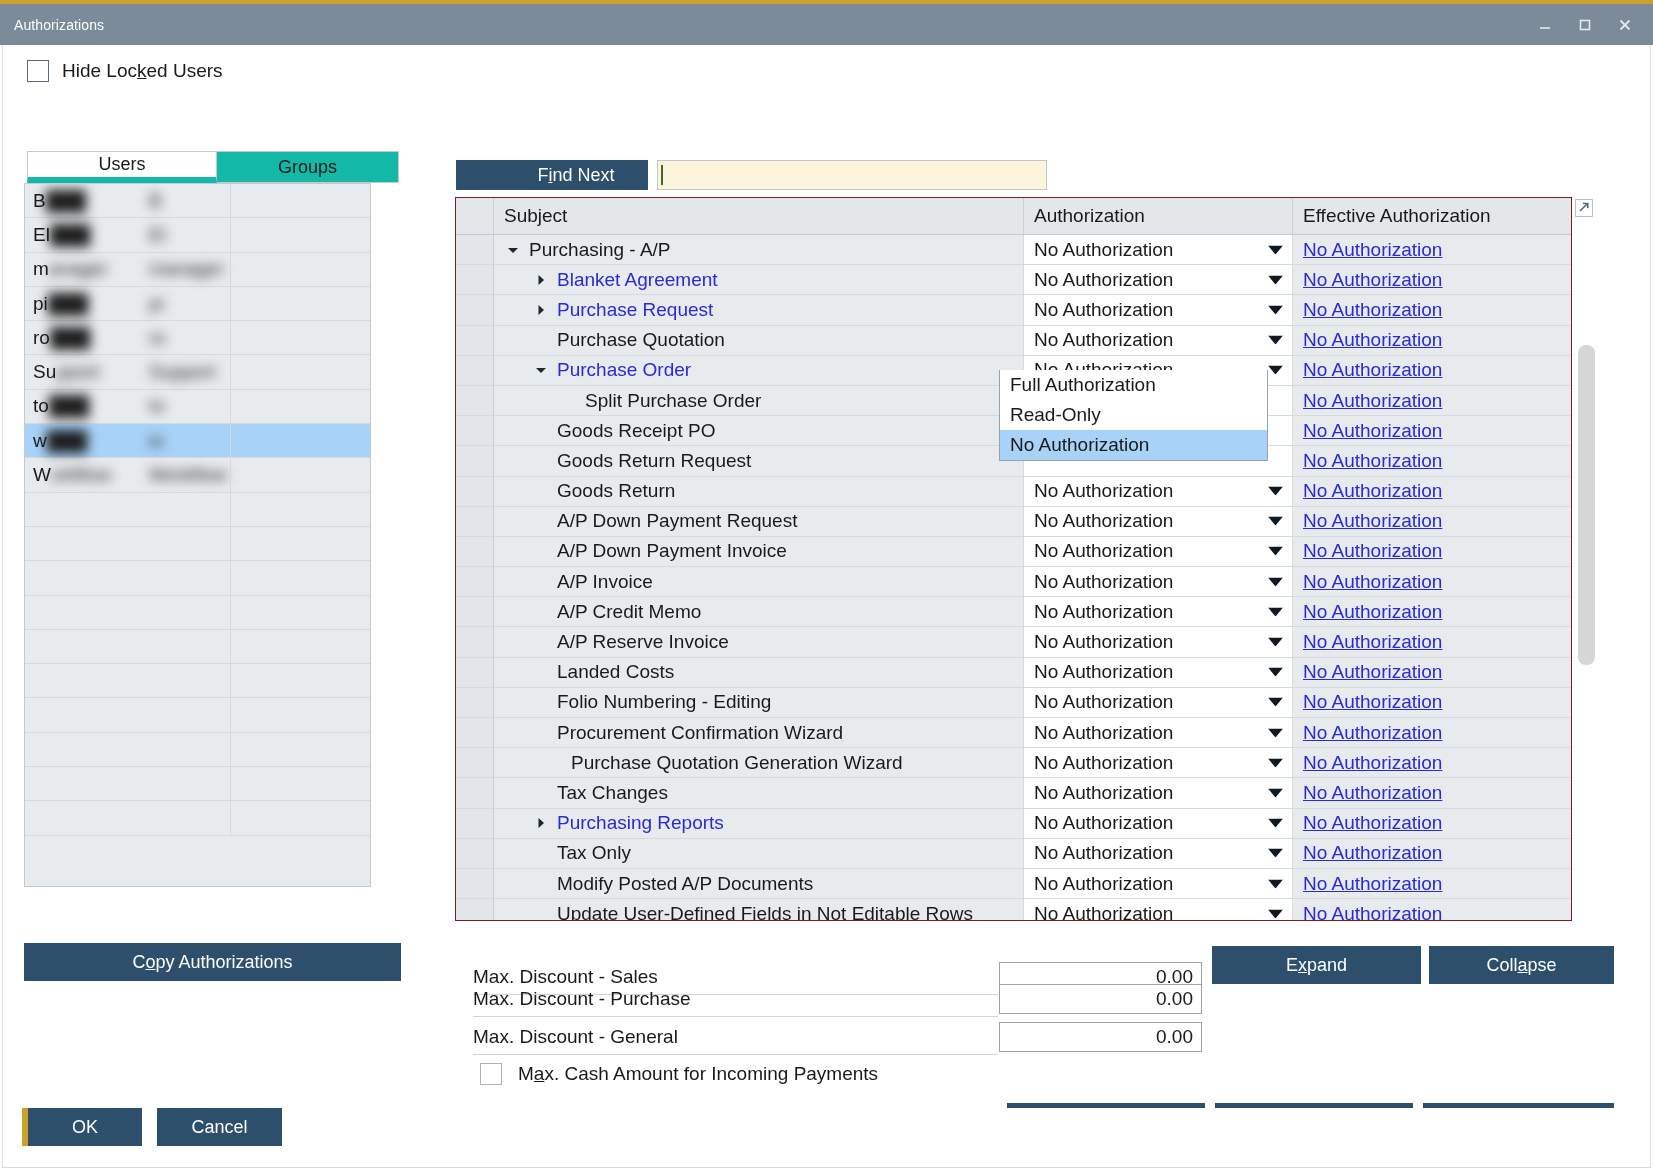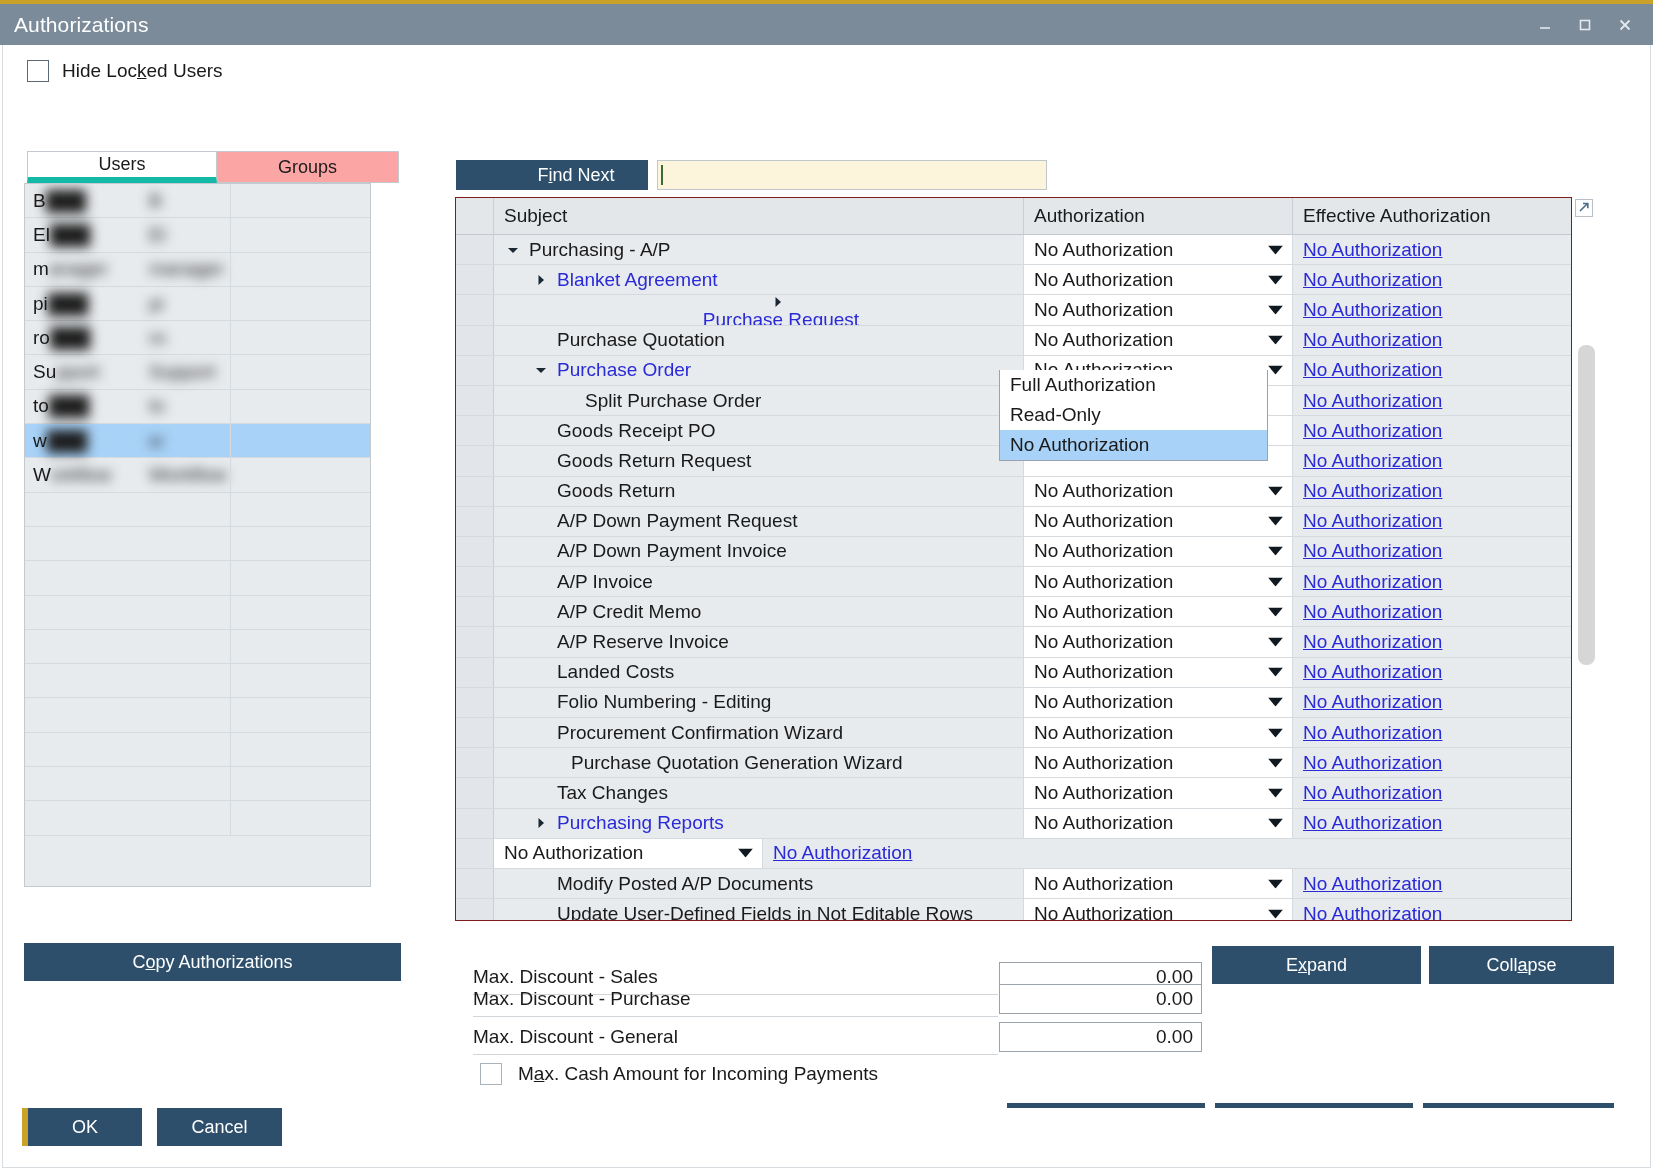--- a/index.html
+++ b/index.html
@@ -38,7 +38,7 @@
   }
   .titlebar-text {
     color: #ffffff;
-    font-size: 21px;
+    font-size: 14px;
     margin-left: 14px;
     letter-spacing: .1px;
   }

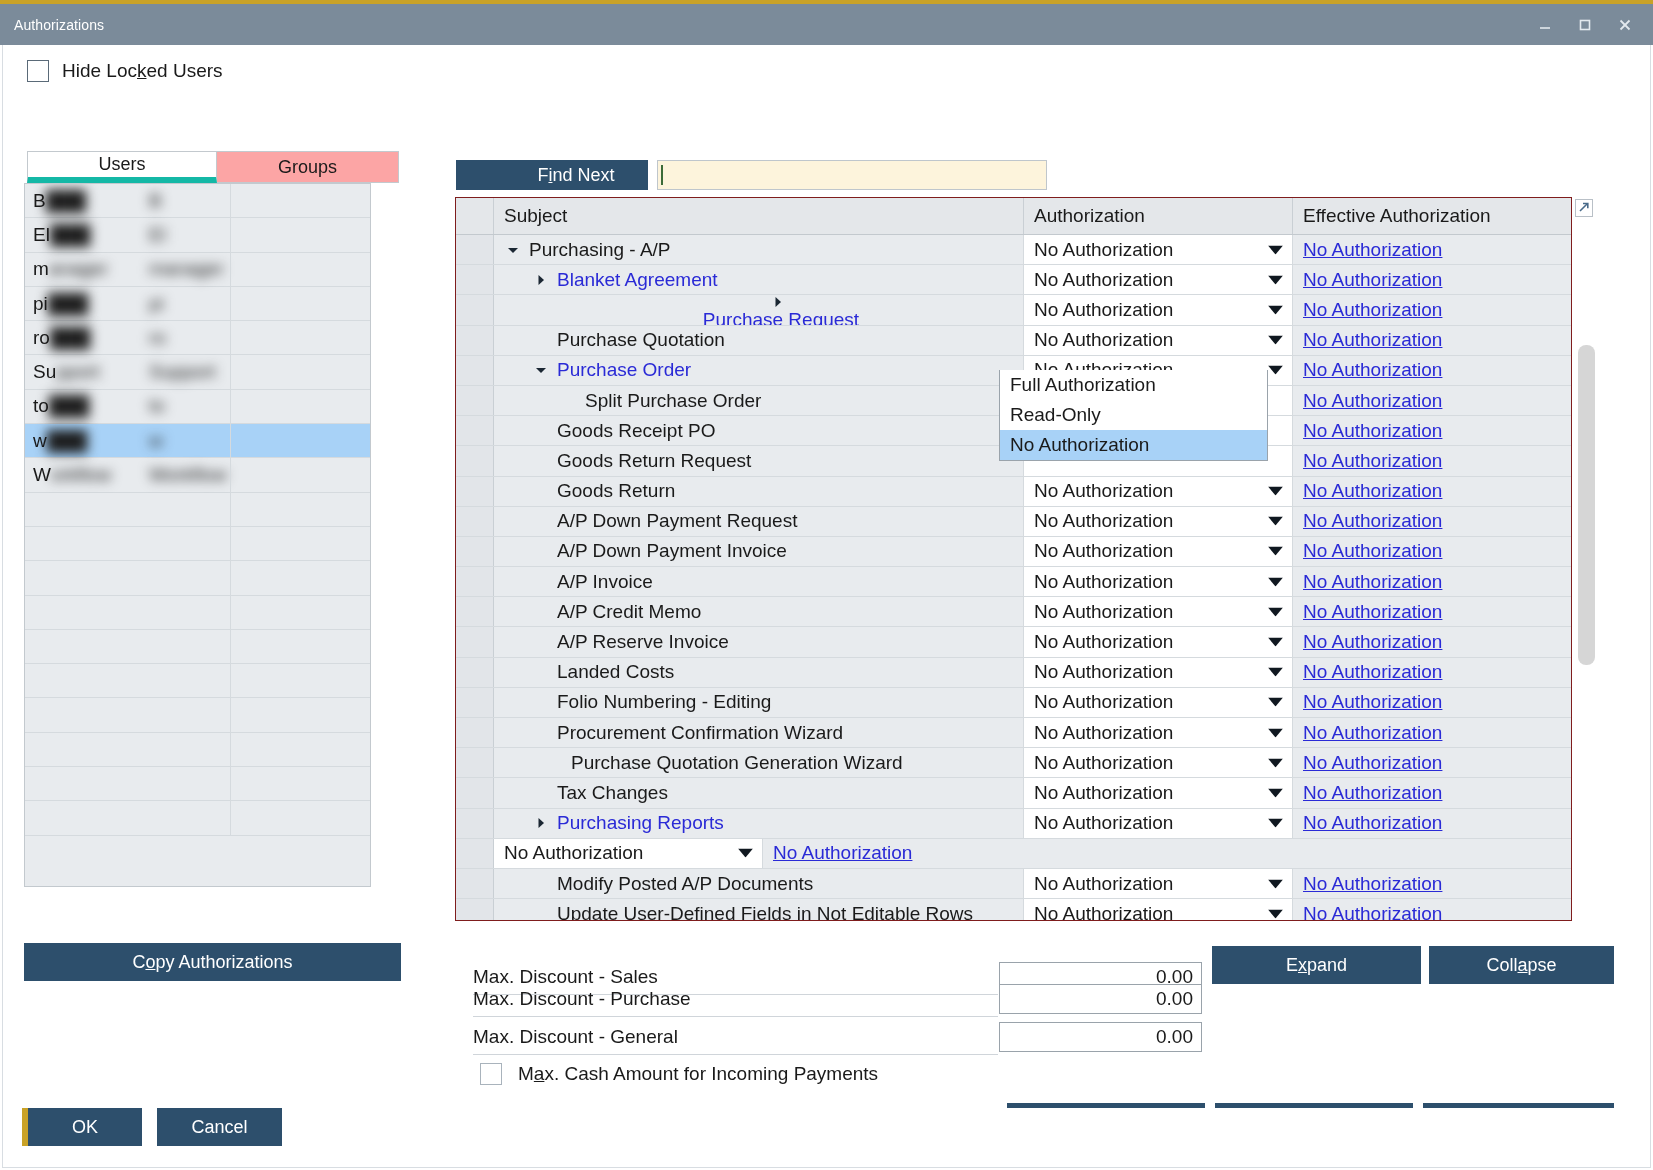--- a/index.html
+++ b/index.html
@@ -125,7 +125,7 @@
   }
   .tab.inactive {
     width: 182px;
-    background: #fca5a5;
+    background: #14b8a6;
     border-left: none;
   }
 

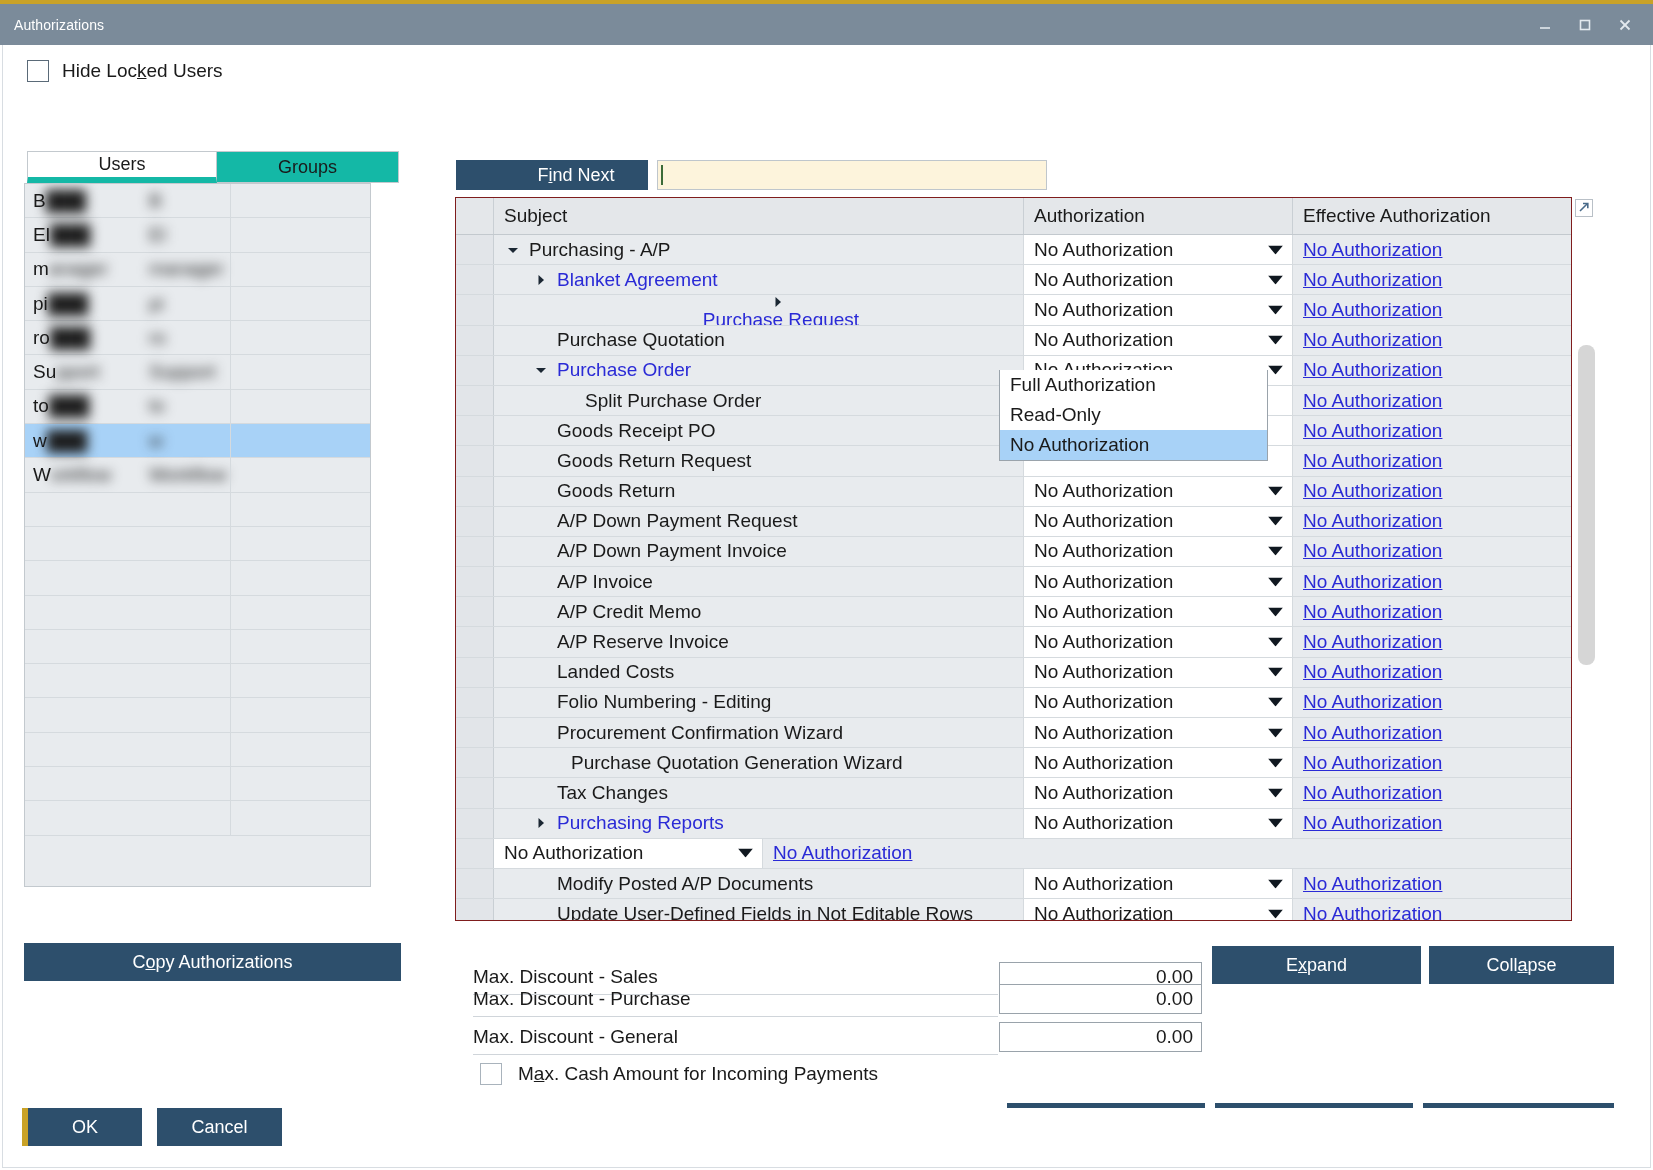--- a/index.html
+++ b/index.html
@@ -621,7 +621,7 @@
           </div>
           <div class="grow">
             <div class="gc gc-rownum"></div>
-            <div class="gc gc-subject" style="padding-left: 38px; flex-direction: column;">
+            <div class="gc gc-subject" style="padding-left: 38px;">
               <span class="twisty">
                 <svg width="14" height="14" viewBox="0 0 14 14">
                   <path d="M4.5 2 L10 7 L4.5 12 Z" fill="#1b2733"></path>

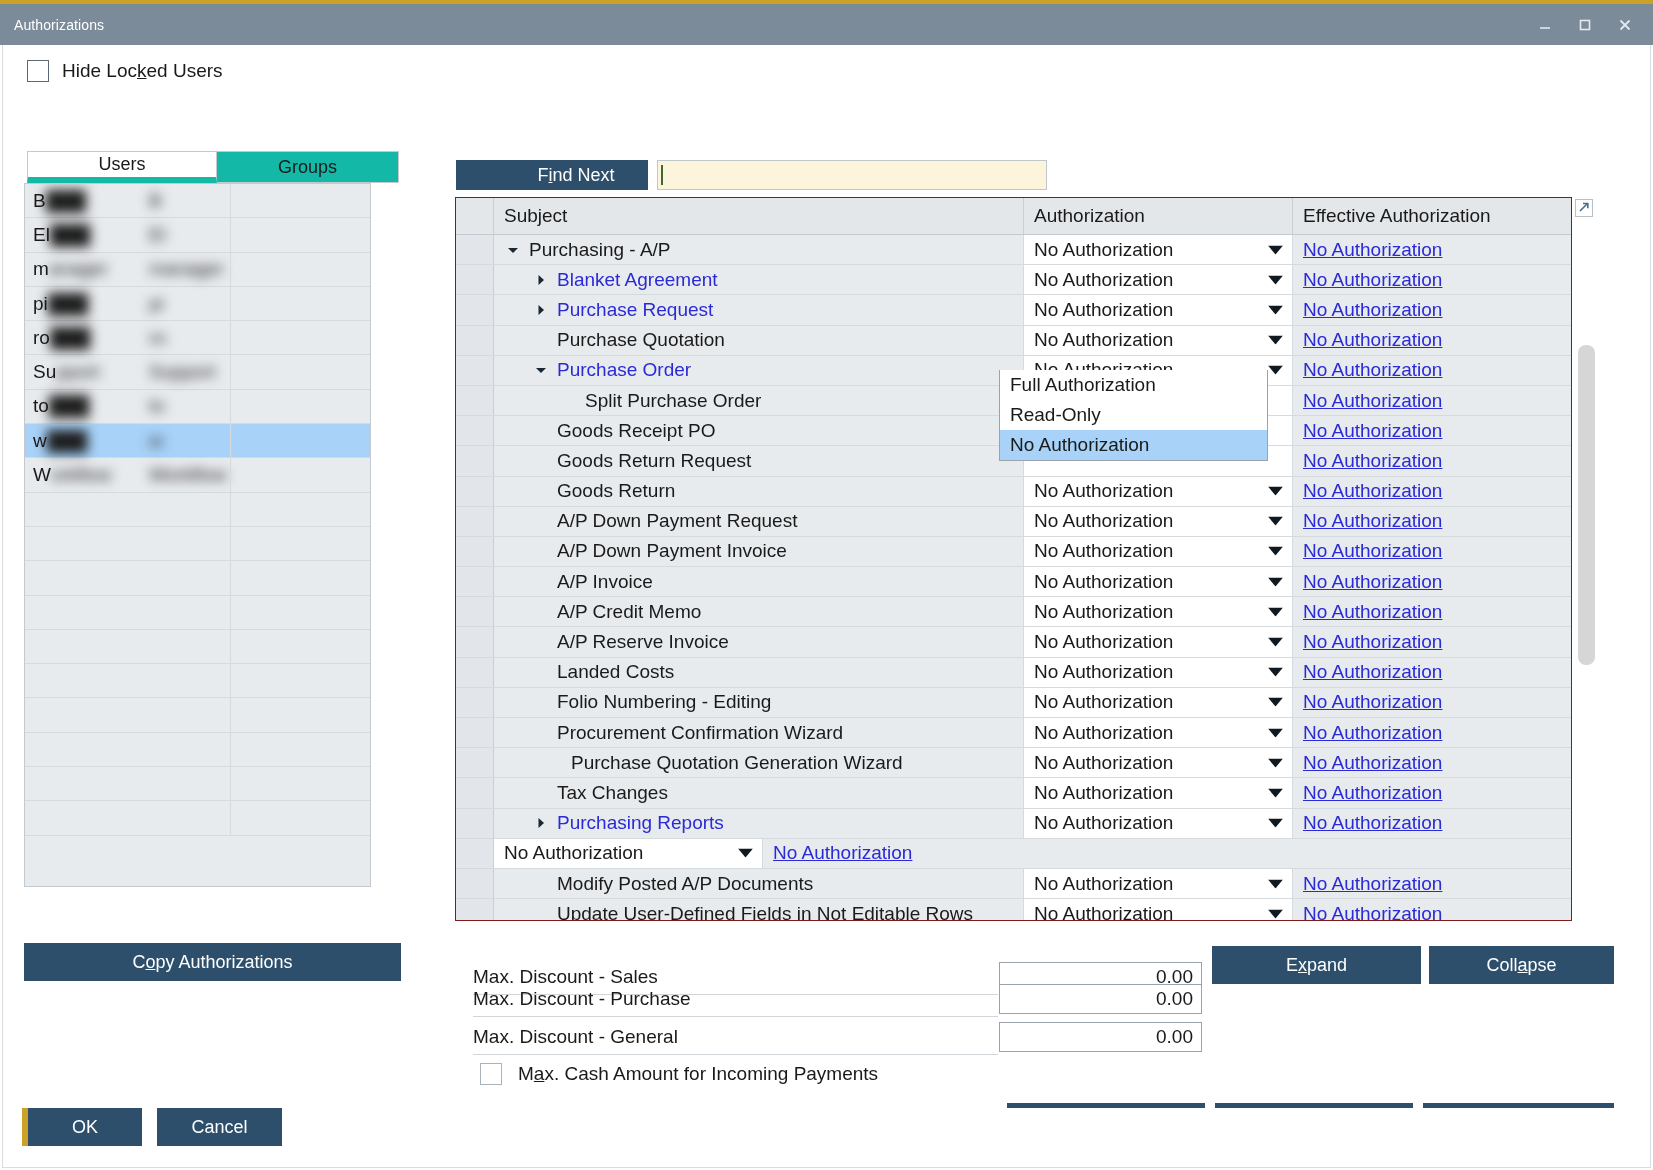--- a/index.html
+++ b/index.html
@@ -936,6 +936,10 @@
           </div>
           <div class="grow">
             <div class="gc gc-rownum"></div>
+            <div class="gc gc-subject" style="padding-left: 38px;">
+              <span class="twisty"></span>
+              <span class="subj-text" style="margin-left: 7px;">Tax Only</span>
+            </div>
             <div class="gc gc-auth">
               <span>No Authorization</span>
               <span class="dd-arrow">

